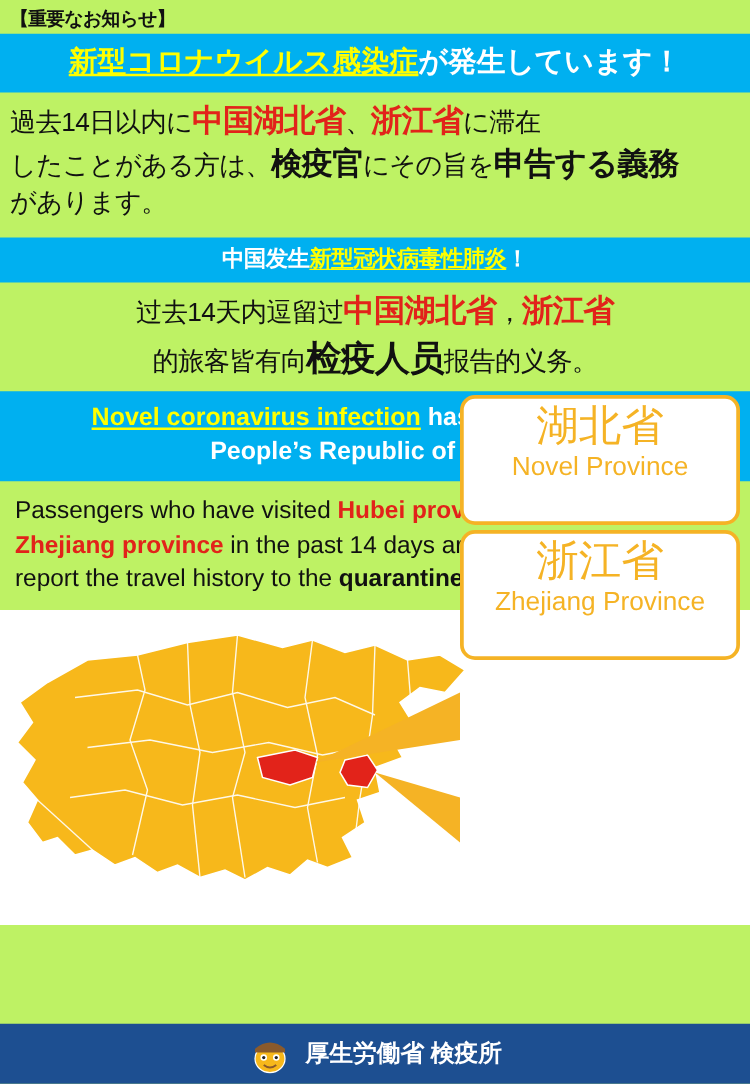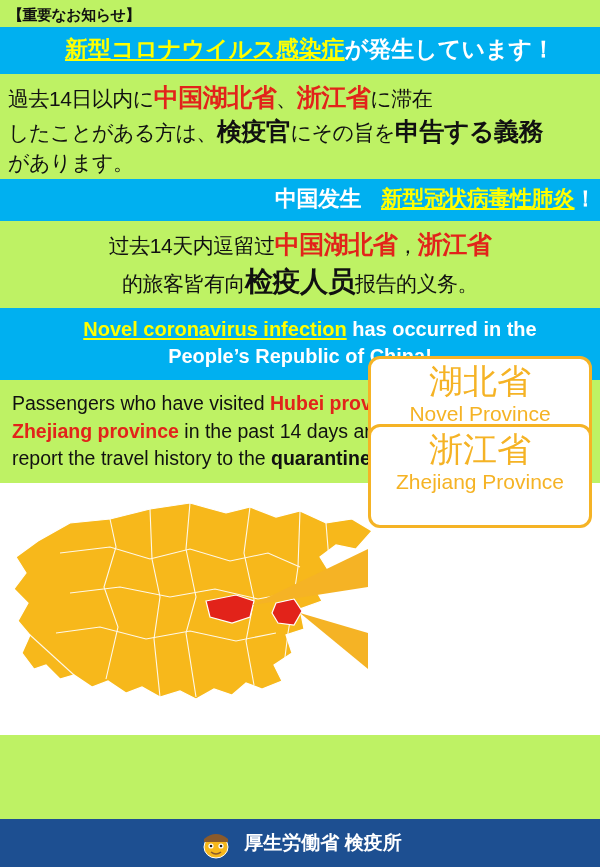--- a/index.html
+++ b/index.html
@@ -53,7 +53,6 @@
     color: #ffff00;
     text-decoration: underline;
     text-underline-offset: 2px;
-    margin-left: 20px;
   }
 
   

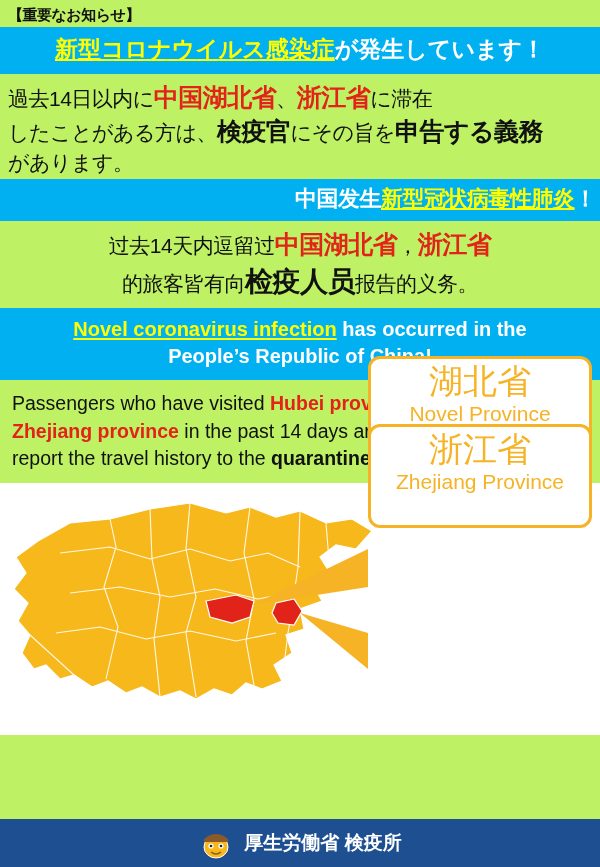--- a/index.html
+++ b/index.html
@@ -57,7 +57,7 @@
 
   
   .jp-body {
-    padding: 6px 8px 1px 8px;
+    padding: 6px 8px 12px 8px;
     font-size: 21px;
     color: #111111;
     line-height: 1.38;

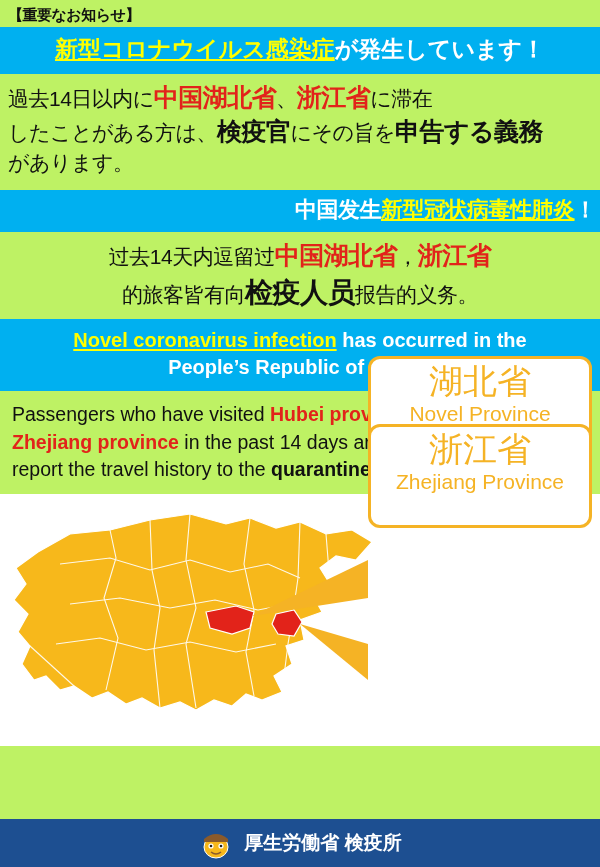--- a/index.html
+++ b/index.html
@@ -78,8 +78,8 @@
   .band-cyan2 {
     background: #00b0f0;
     color: #ffffff;
-    text-align: right;
-    font-size: 22px;
+    text-align: center;
+    font-size: 18px;
     font-weight: bold;
     padding: 5px 4px 7px 4px;
     letter-spacing: -0.5px;

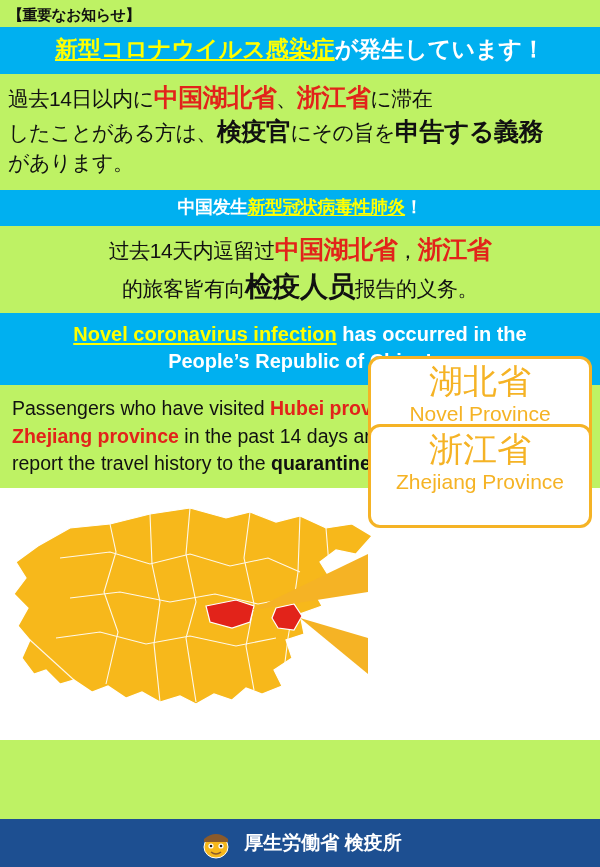--- a/index.html
+++ b/index.html
@@ -168,7 +168,6 @@
     top: 316px;
     width: 224px;
     height: 104px;
-    margin-top: 40px;
   }
   #callout-zhejiang {
     left: 368px;

